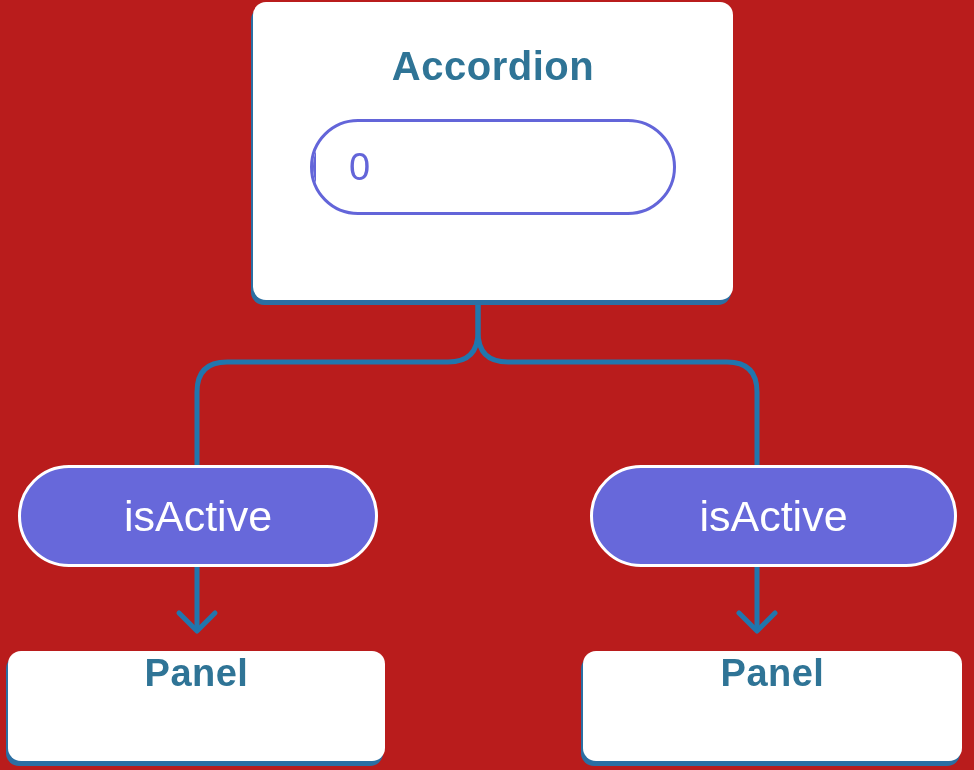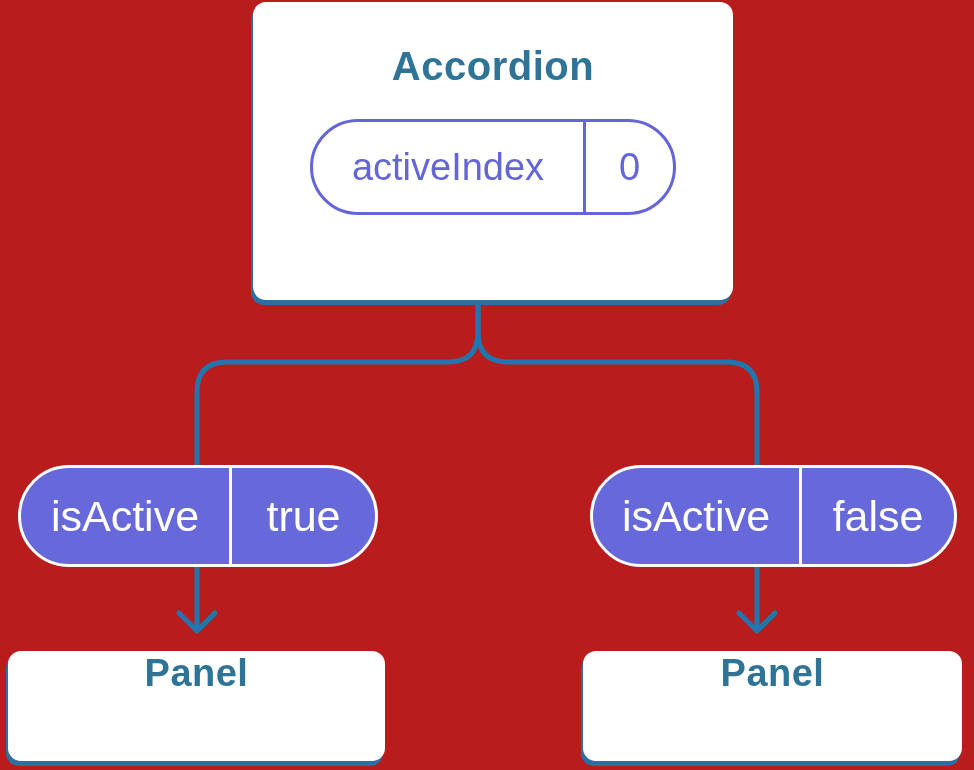--- a/index.html
+++ b/index.html
@@ -119,7 +119,6 @@
     <div class="comp-box accordion-box">
       <div class="comp-title">Accordion</div>
       <div class="state-pill">
-        <div class="cell label">activeIndex</div>
         <div class="cell value">0</div>
       </div>
     </div>

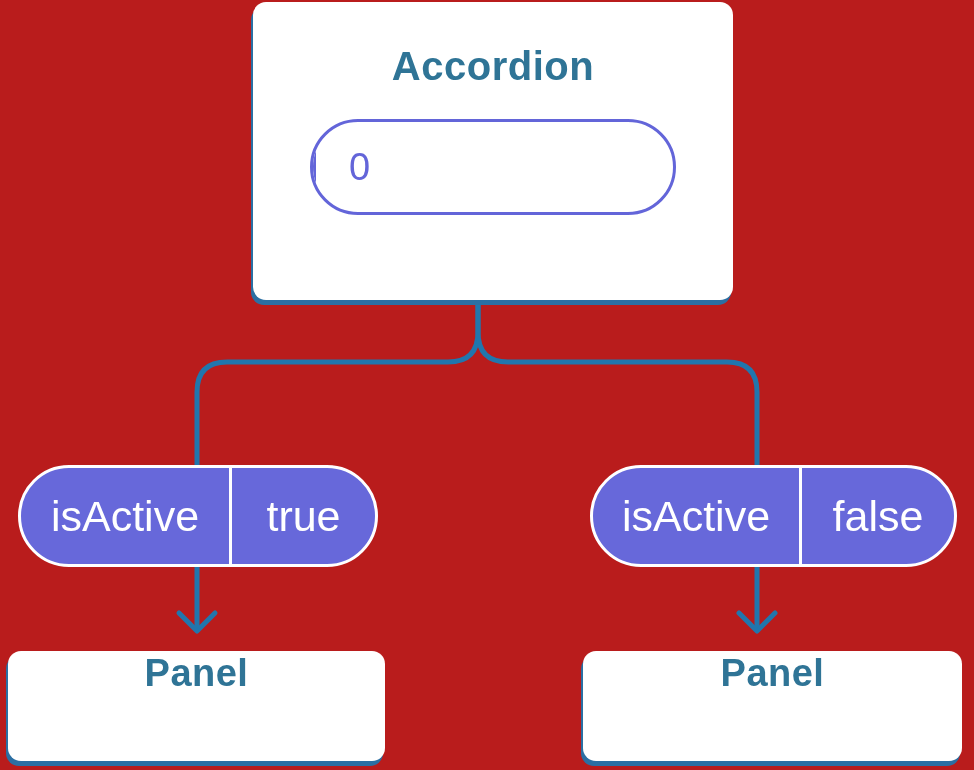--- a/index.html
+++ b/index.html
@@ -125,7 +125,6 @@
 
     <div class="prop-pill left">
       <div class="cell label">isActive</div>
-      <div class="cell value">true</div>
     </div>
 
     <div class="prop-pill right">

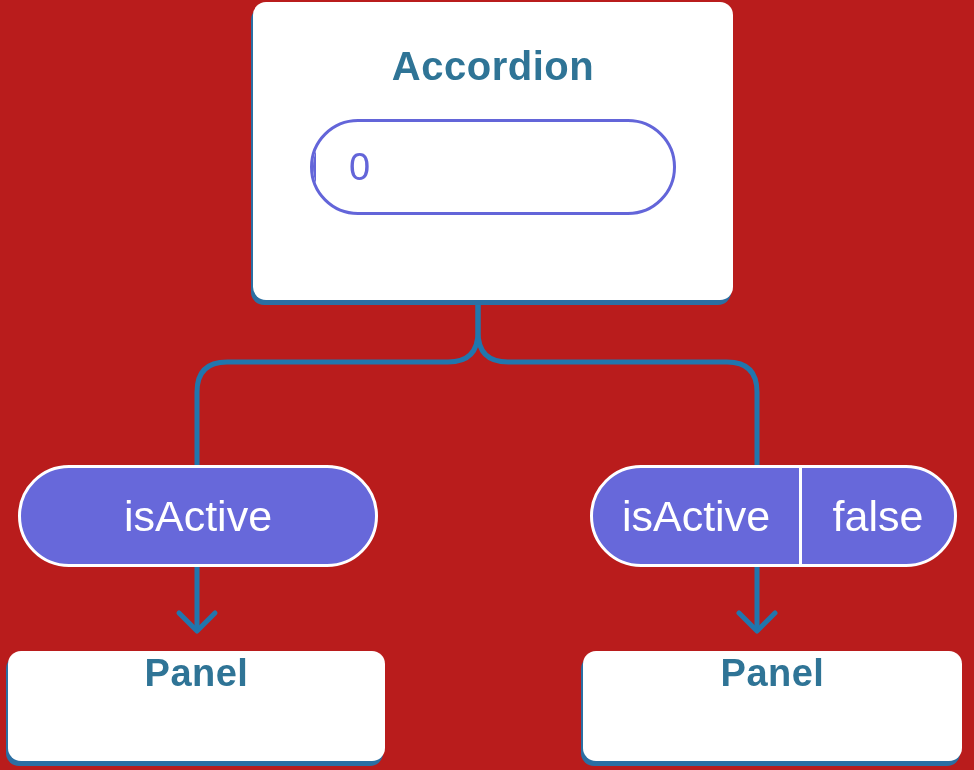--- a/index.html
+++ b/index.html
@@ -129,7 +129,6 @@
 
     <div class="prop-pill right">
       <div class="cell label">isActive</div>
-      <div class="cell value">false</div>
     </div>
 
     <div class="comp-box panel-box">

